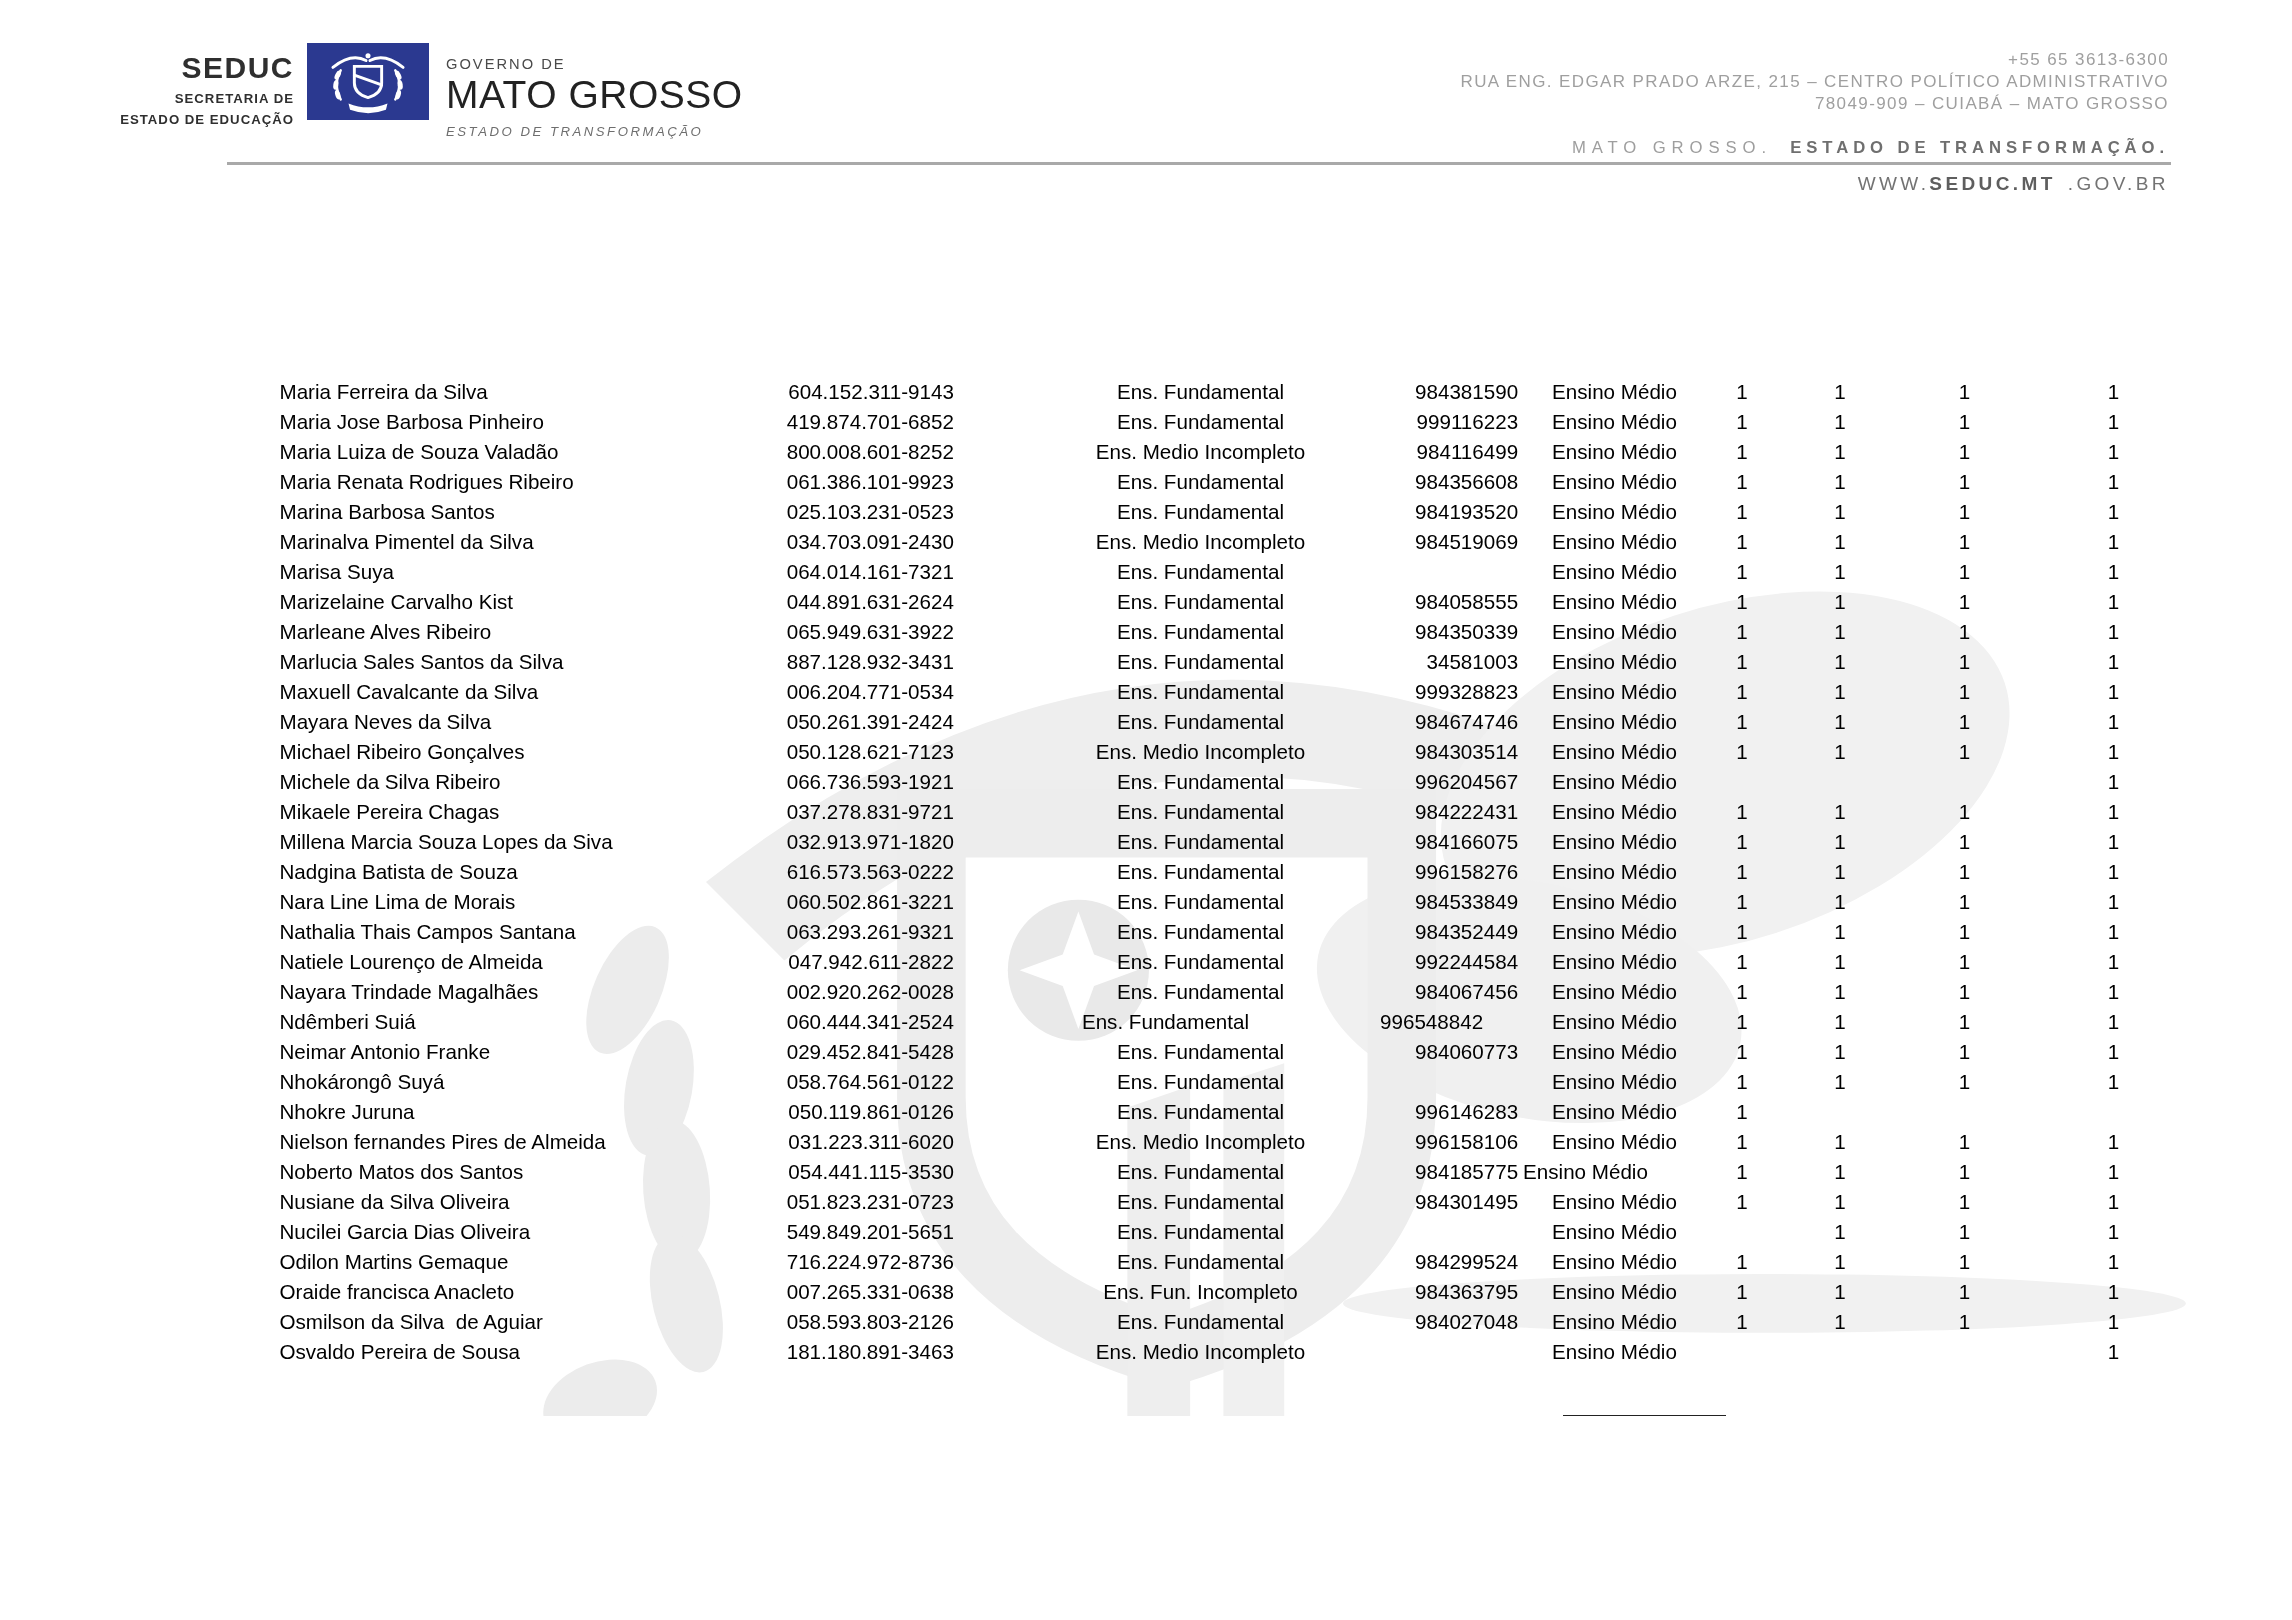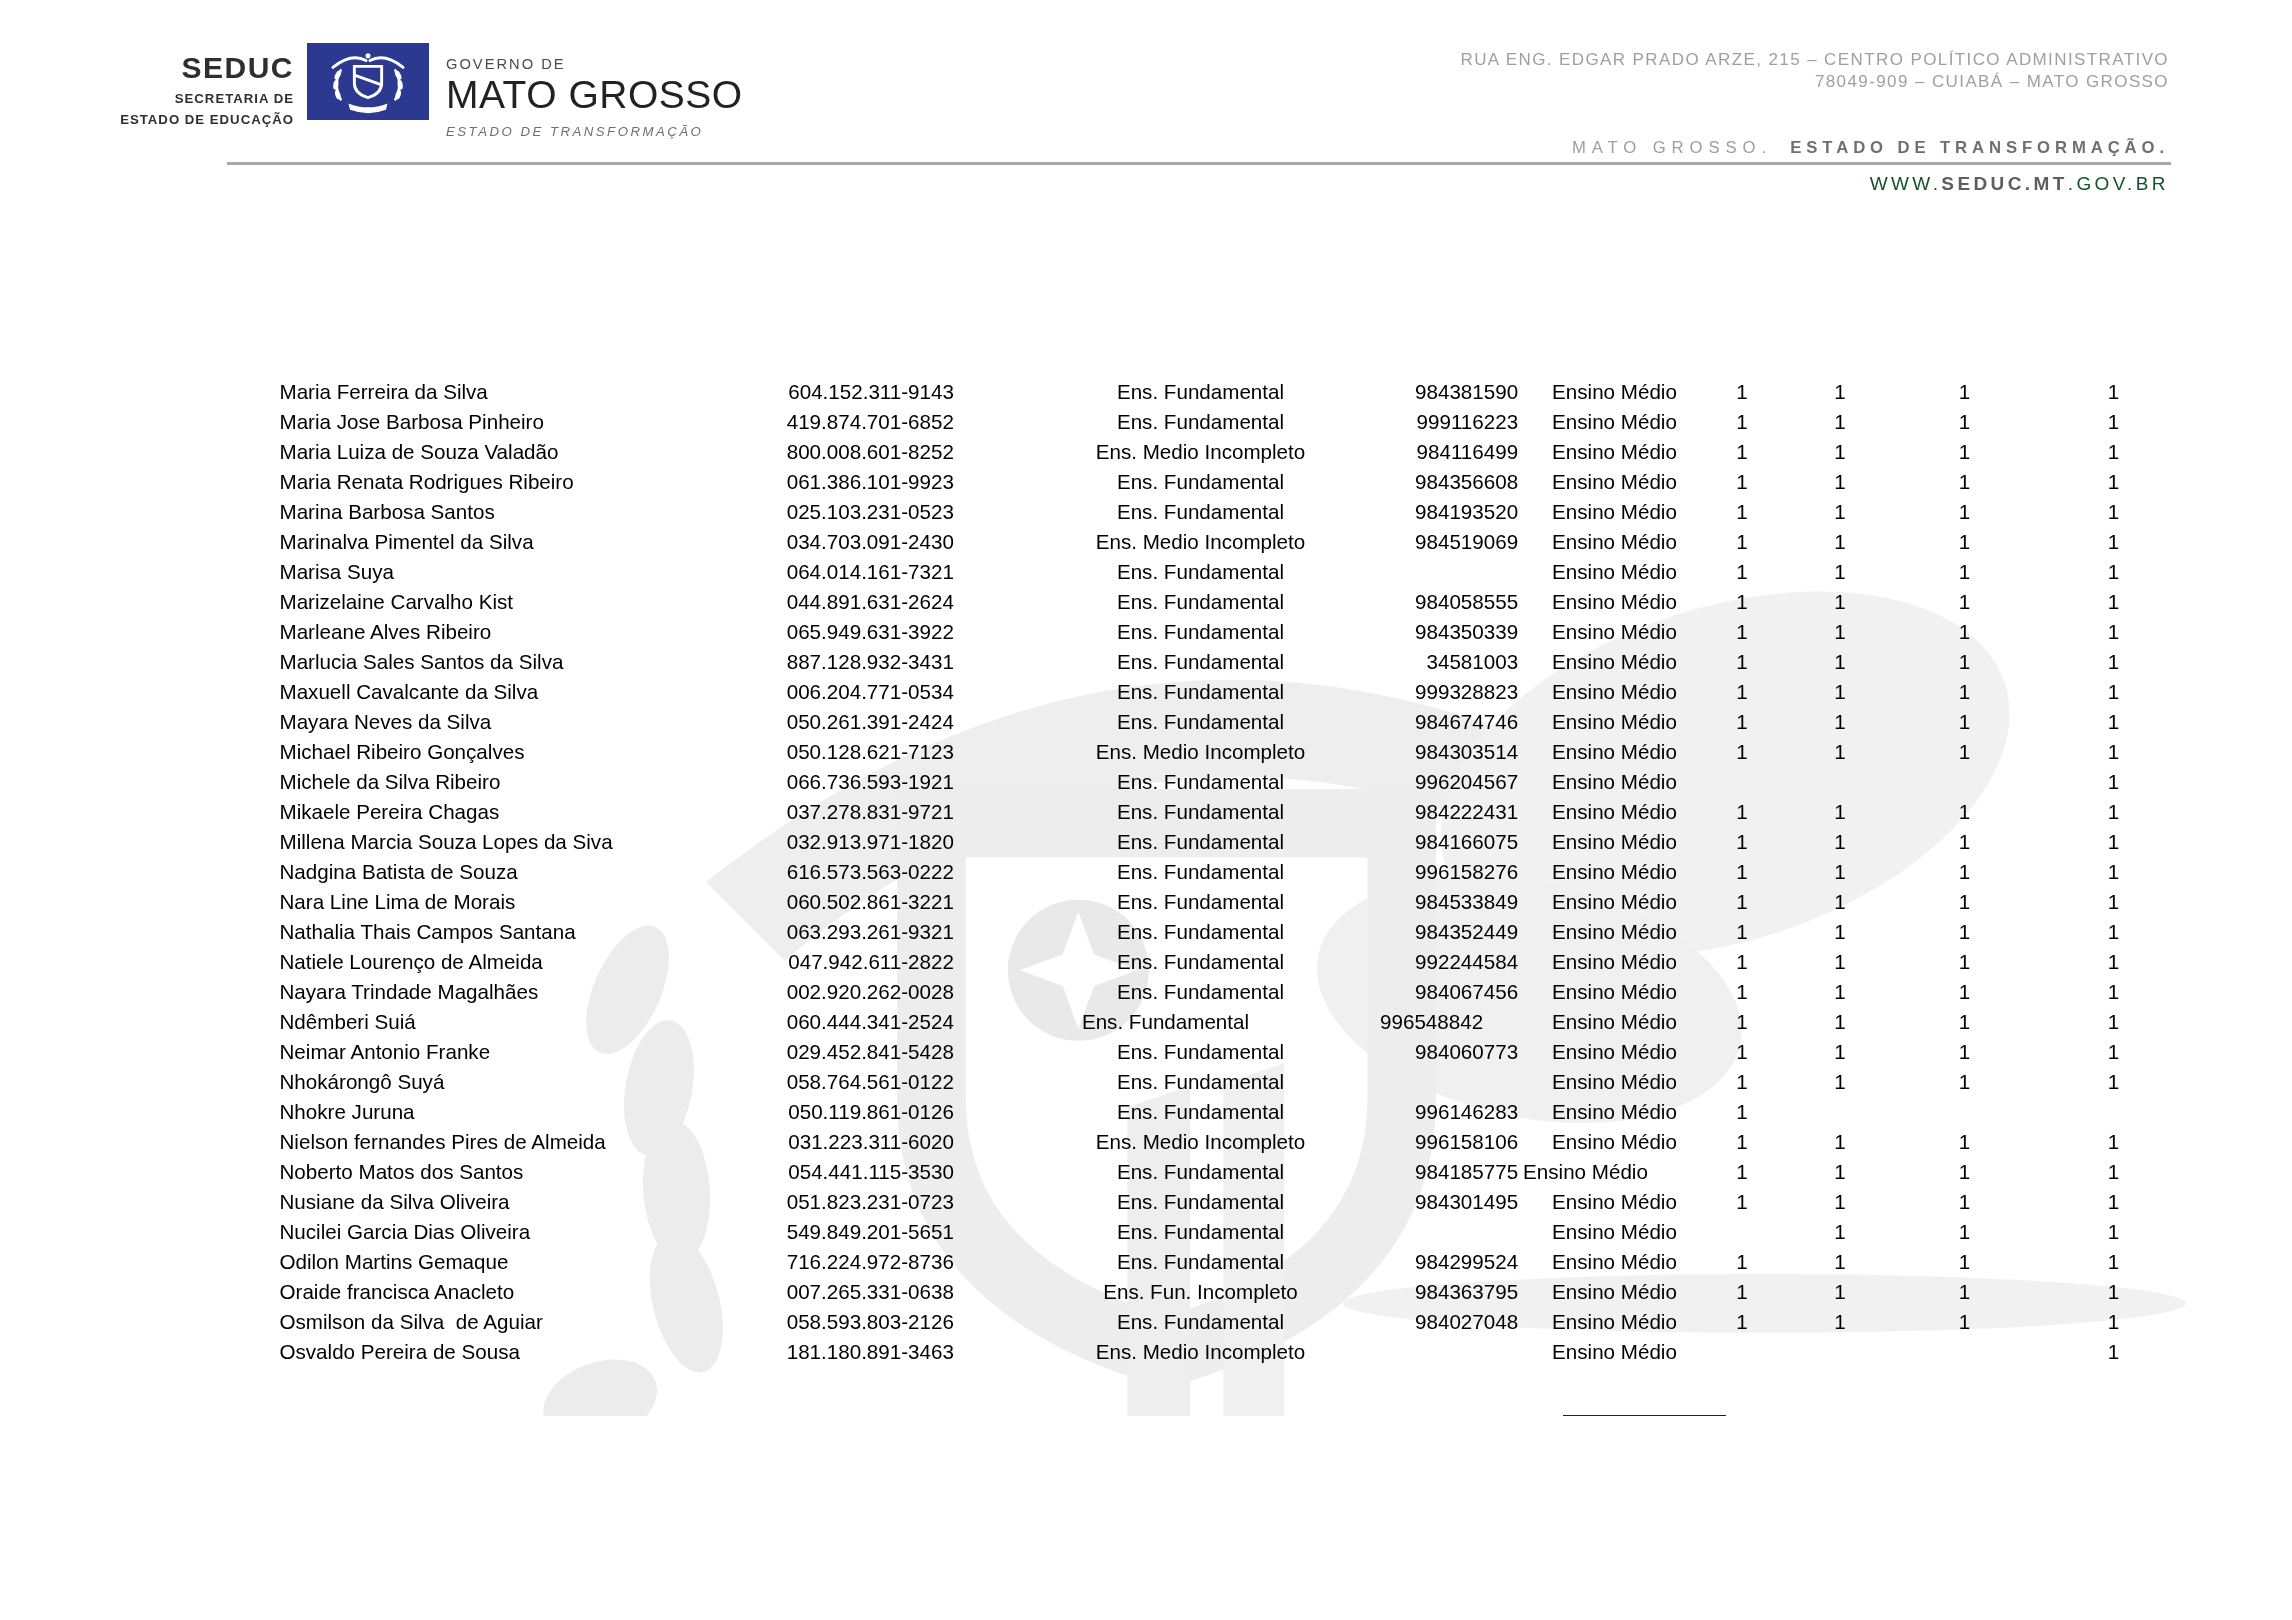--- a/index.html
+++ b/index.html
@@ -112,6 +112,7 @@
   </div>
 
   <div class="hdr" id="contact-block">
+    <div>+55 65 3613-6300</div>
     <div>RUA ENG. EDGAR PRADO ARZE, 215 – CENTRO POLÍTICO ADMINISTRATIVO</div>
     <div>78049-909 – CUIABÁ – MATO GROSSO</div>
   </div>

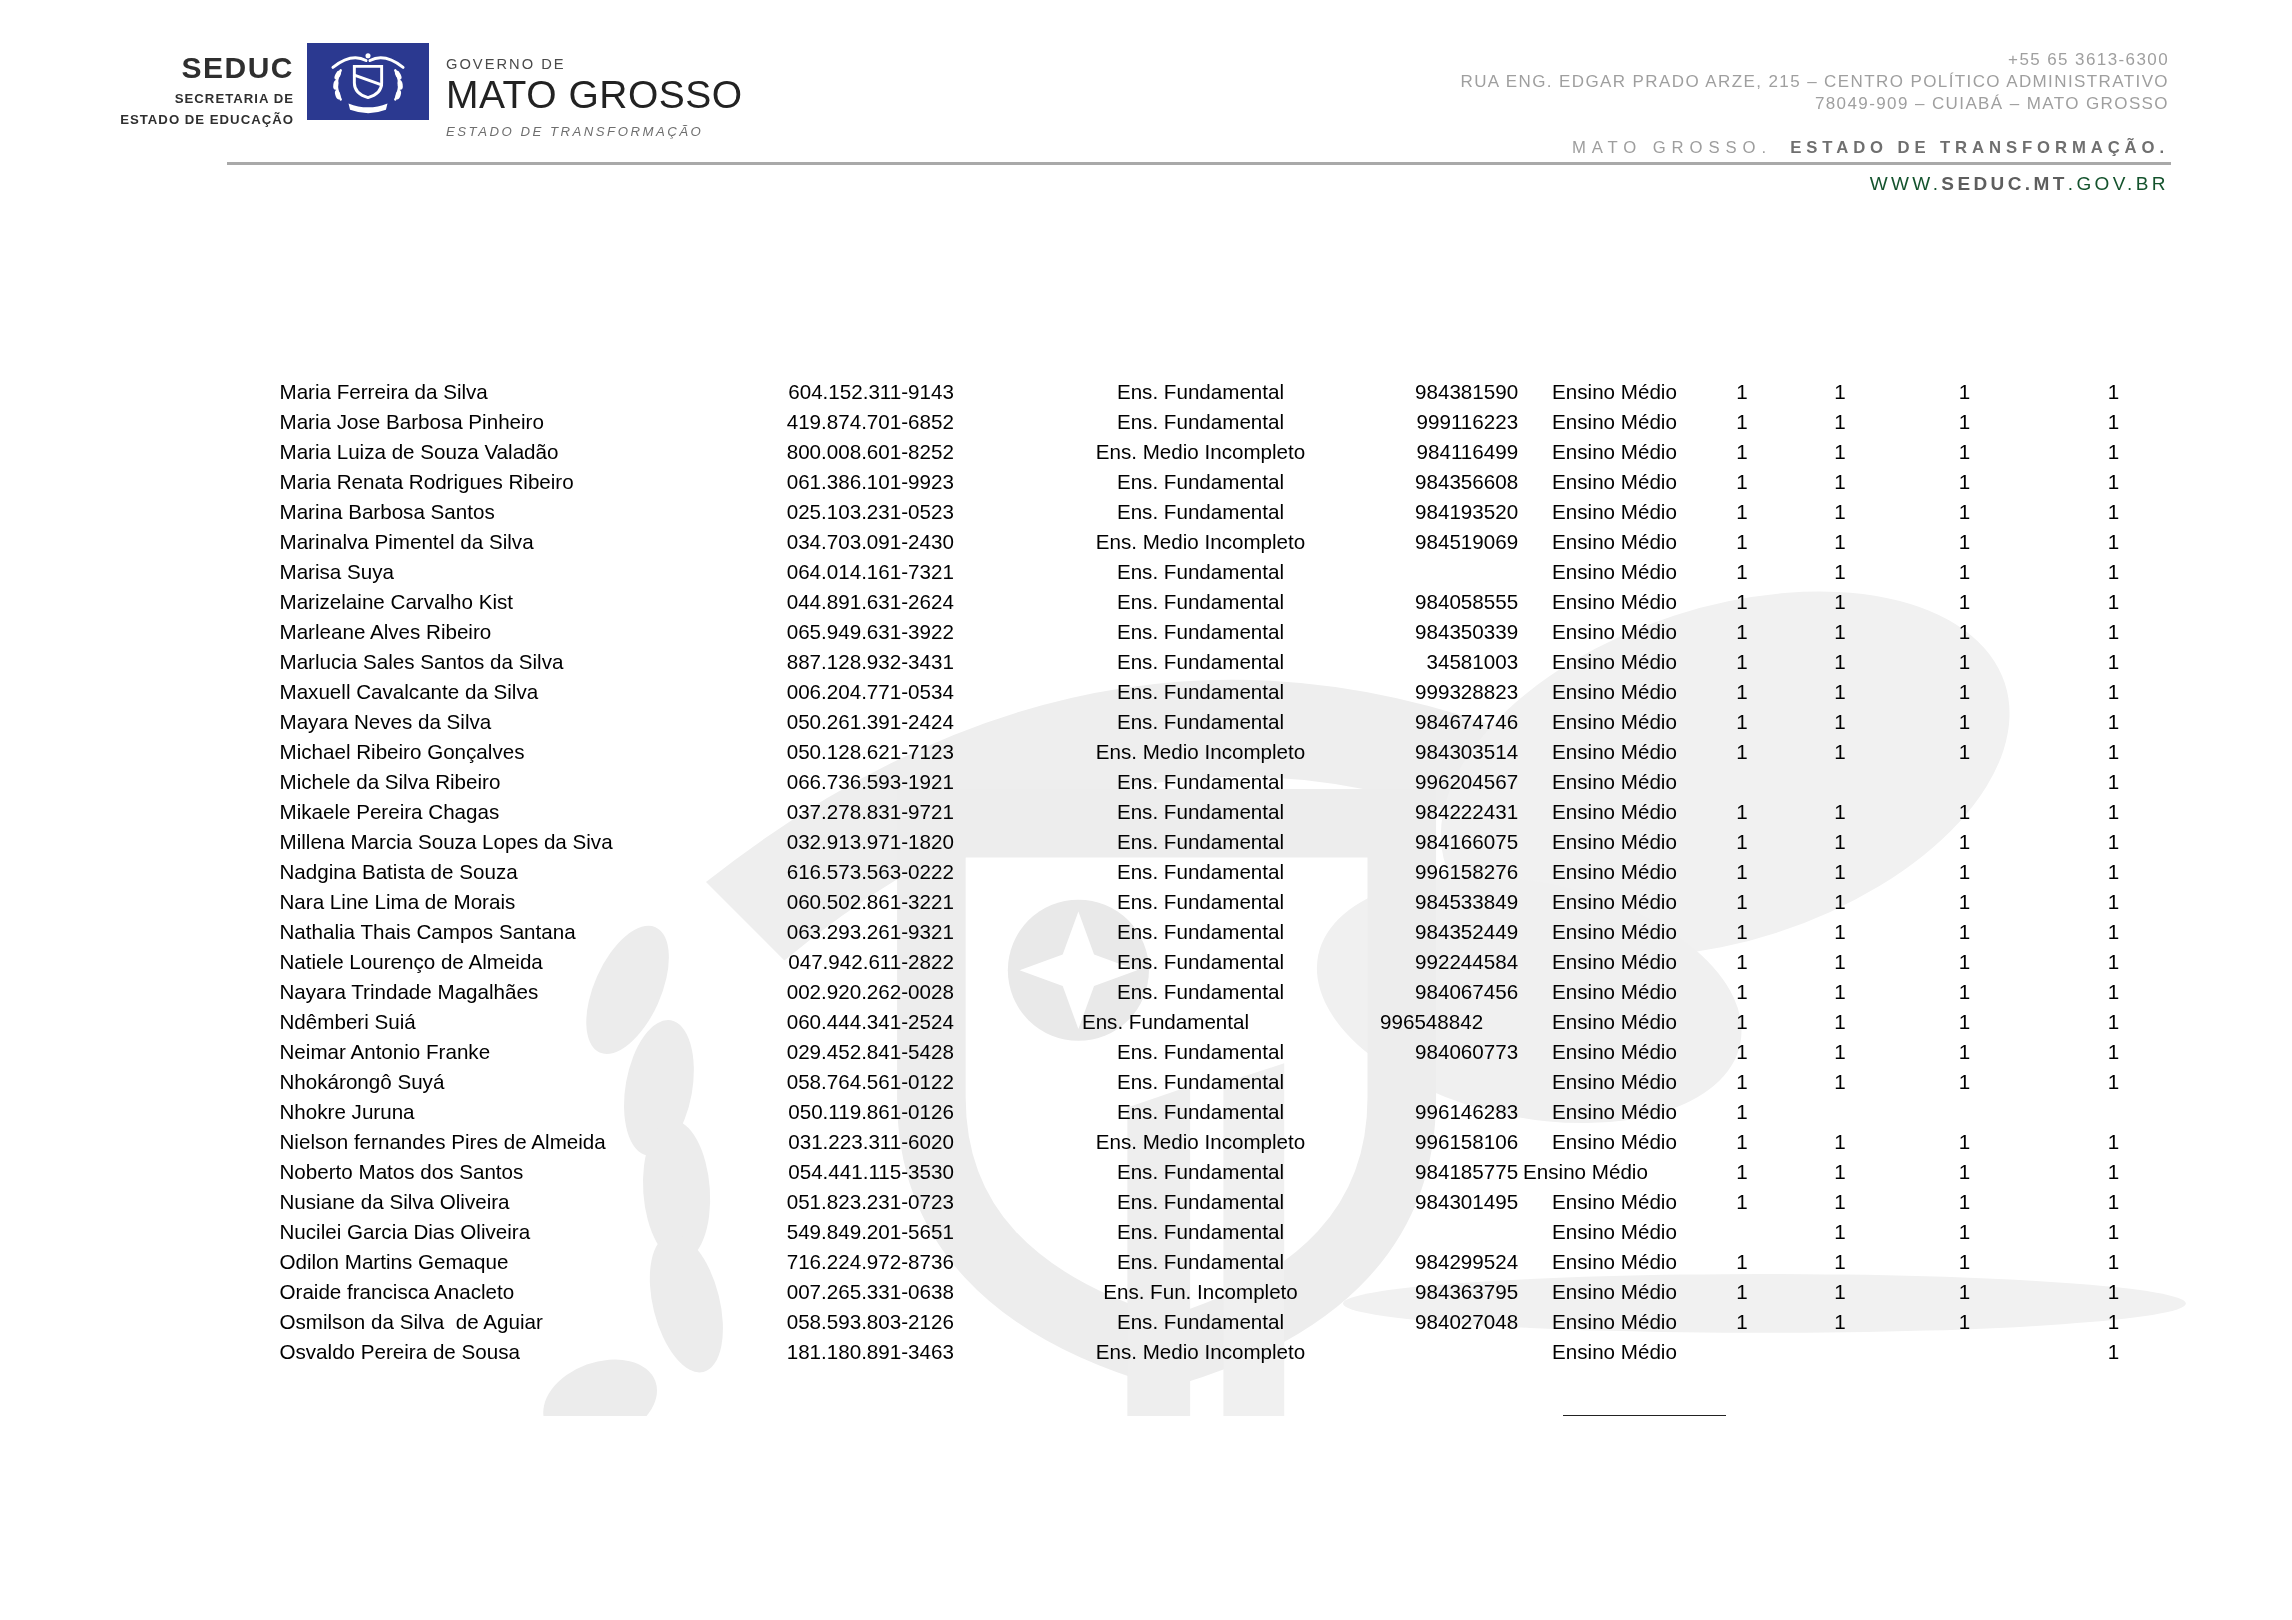--- a/index.html
+++ b/index.html
@@ -24,7 +24,7 @@
   #tagline .tg-bold{color:#6f6f6f;font-weight:bold;letter-spacing:4.9px;margin-left:13.7px;}
   #hdr-divider{position:absolute;left:227px;right:122px;top:162px;height:2.9px;background:#a9a9a9;z-index:2;}
   #website{right:124px;top:173px;font-size:19px;}
-  #website .w-light{color:#14532d;letter-spacing:3.4px;}
+  #website .w-light{color:#737373;letter-spacing:3.4px;margin-left:12px;}
   #website .w-bold{color:#5e5e5e;font-weight:bold;letter-spacing:3.4px;}
   
   #roster{position:absolute;left:255px;top:377px;width:1945px;z-index:2;}

